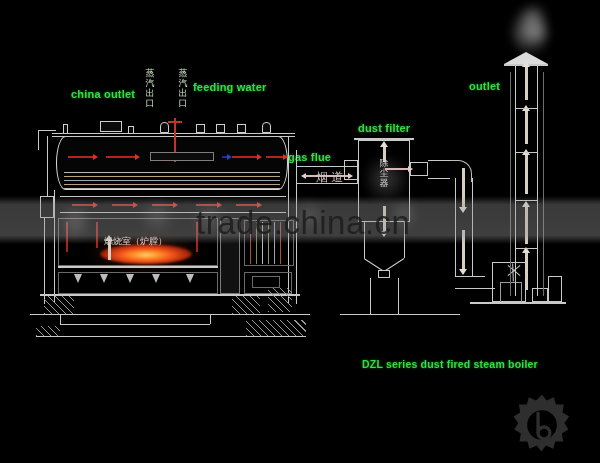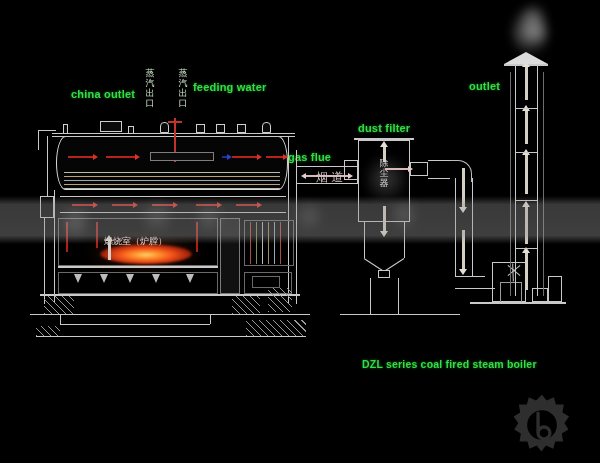--- a/index.html
+++ b/index.html
@@ -233,6 +233,7 @@
   <div class="smoke" style="left:392px;top:194px;width:24px;height:40px;opacity:.4;"></div>
 
   <div class="wm-band" style="top:196px;height:48px;"></div>
+  <div class="wm-text" style="left:196px;top:204px;">trade.china.cn</div>
 
   <svg class="gear" style="left:508px;top:392px;" width="68" height="66" viewBox="0 0 100 100">
     <g fill="#9a9a9a">

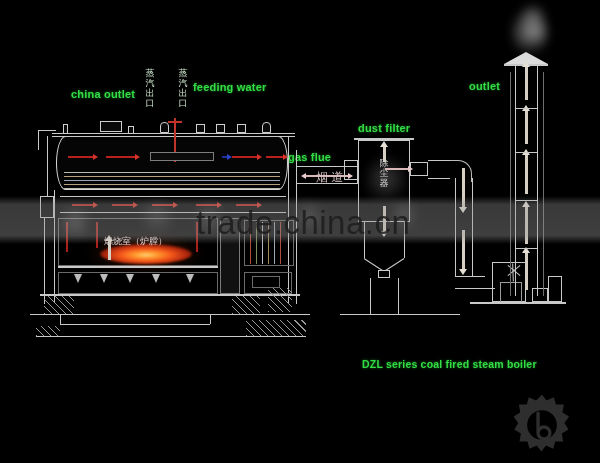--- a/index.html
+++ b/index.html
@@ -66,7 +66,7 @@
   <div class="lbl" style="left:288px;top:151px;">gas flue</div>
   <div class="lbl" style="left:358px;top:122px;">dust filter</div>
   <div class="lbl" style="left:469px;top:80px;">outlet</div>
-  <div class="lbl" style="left:362px;top:358px;font-size:10.5px;">DZL series coal fired steam boiler</div>
+  <div class="lbl" style="left:362px;top:358px;font-size:10.5px;">DZL series dust fired steam boiler</div>
 
   <div class="drum" style="left:56px;top:136px;width:232px;height:54px;"></div>
 

